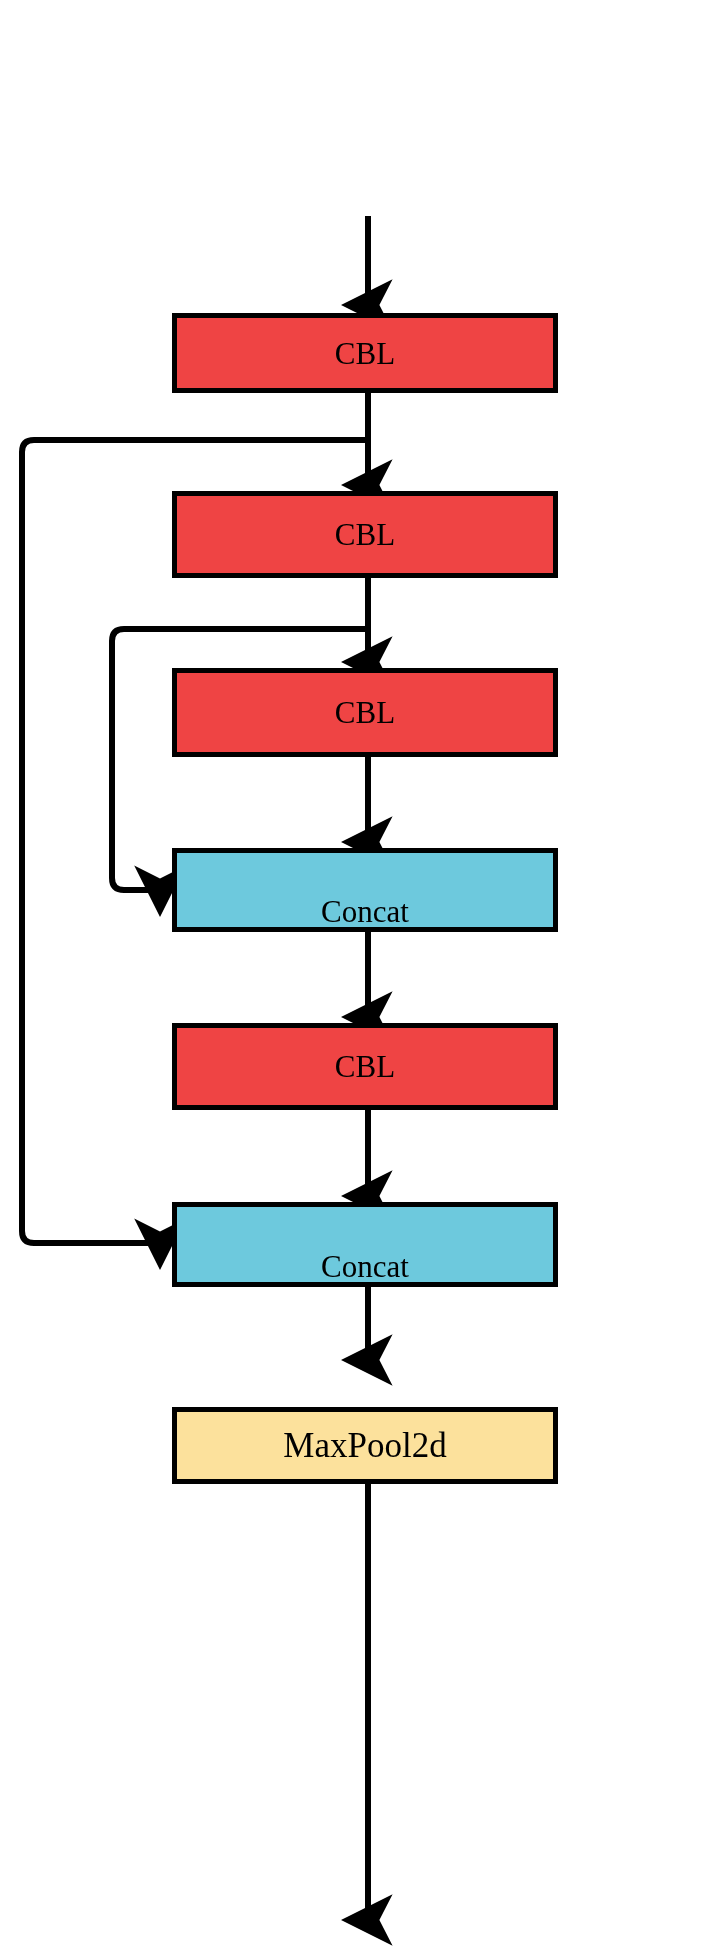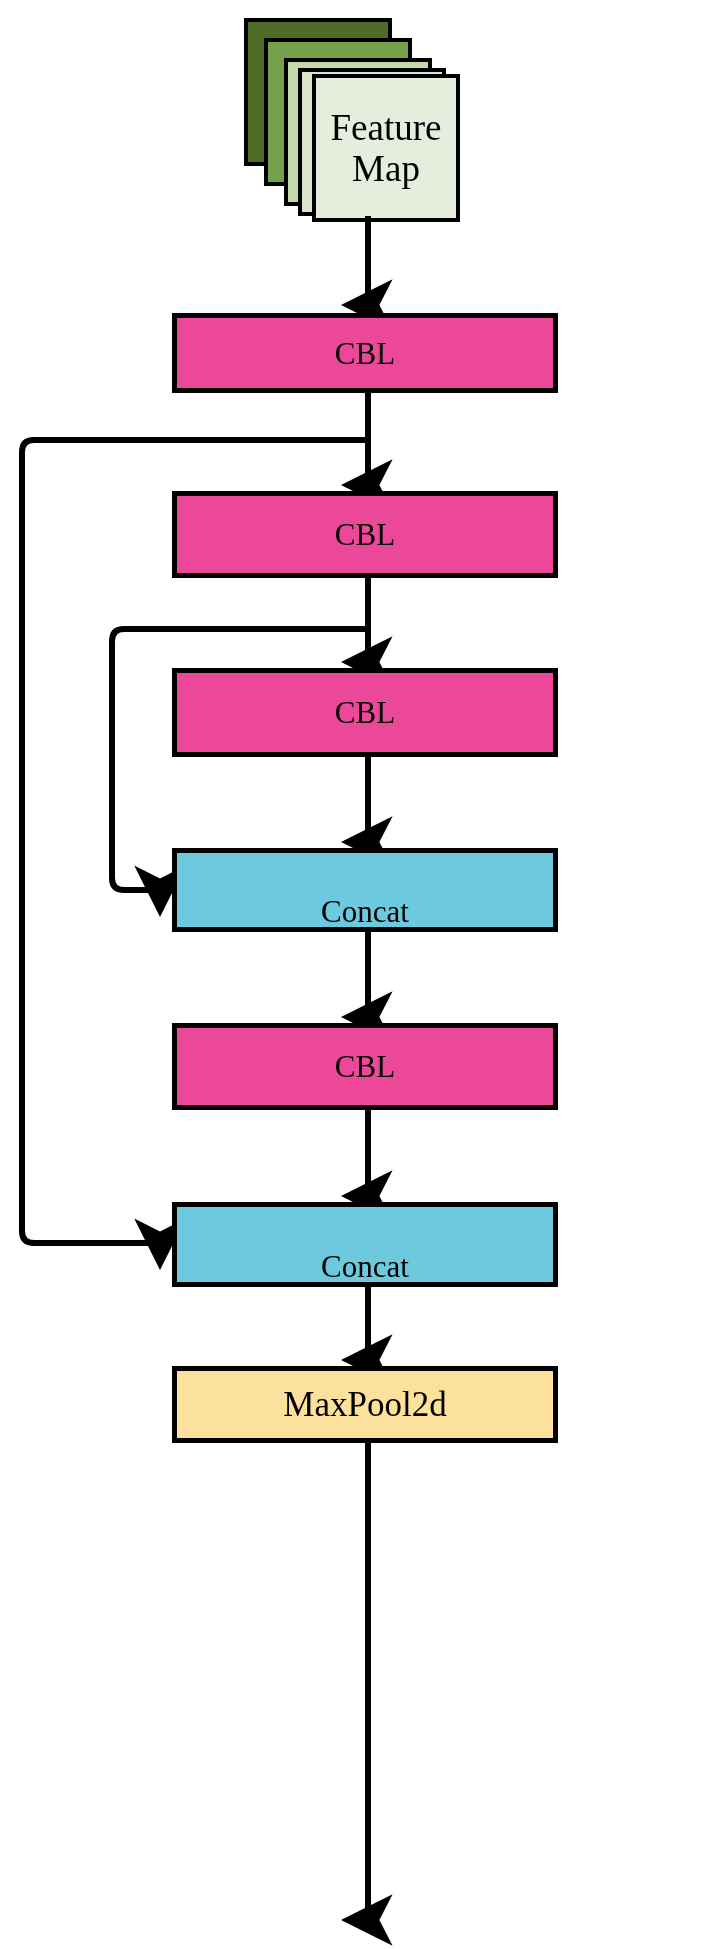--- a/index.html
+++ b/index.html
@@ -23,16 +23,6 @@
 
 <div id="stage">
 
-  <div id="fmstack" style="left:244px;top:18px;width:200px;height:200px;">
-    <div class="fmcard" style="left:0px;top:0px;width:148px;height:148px;background:#4e6c28;"></div>
-    <div class="fmcard" style="left:20px;top:20px;width:148px;height:148px;background:#77a04a;"></div>
-    <div class="fmcard" style="left:40px;top:40px;width:148px;height:148px;background:#c3d9aa;"></div>
-    <div class="fmcard" style="left:54px;top:50px;width:148px;height:148px;background:#d8e6c7;"></div>
-    <div class="fmcard fmfront" style="left:68px;top:56px;width:148px;height:148px;background:#e5eedd;flex-direction:column;">
-      <span class="lbl">Feature</span>
-      <span class="lbl">Map</span>
-    </div>
-  </div>
 
   <svg class="wires" viewBox="0 0 715 1949">
     <defs>

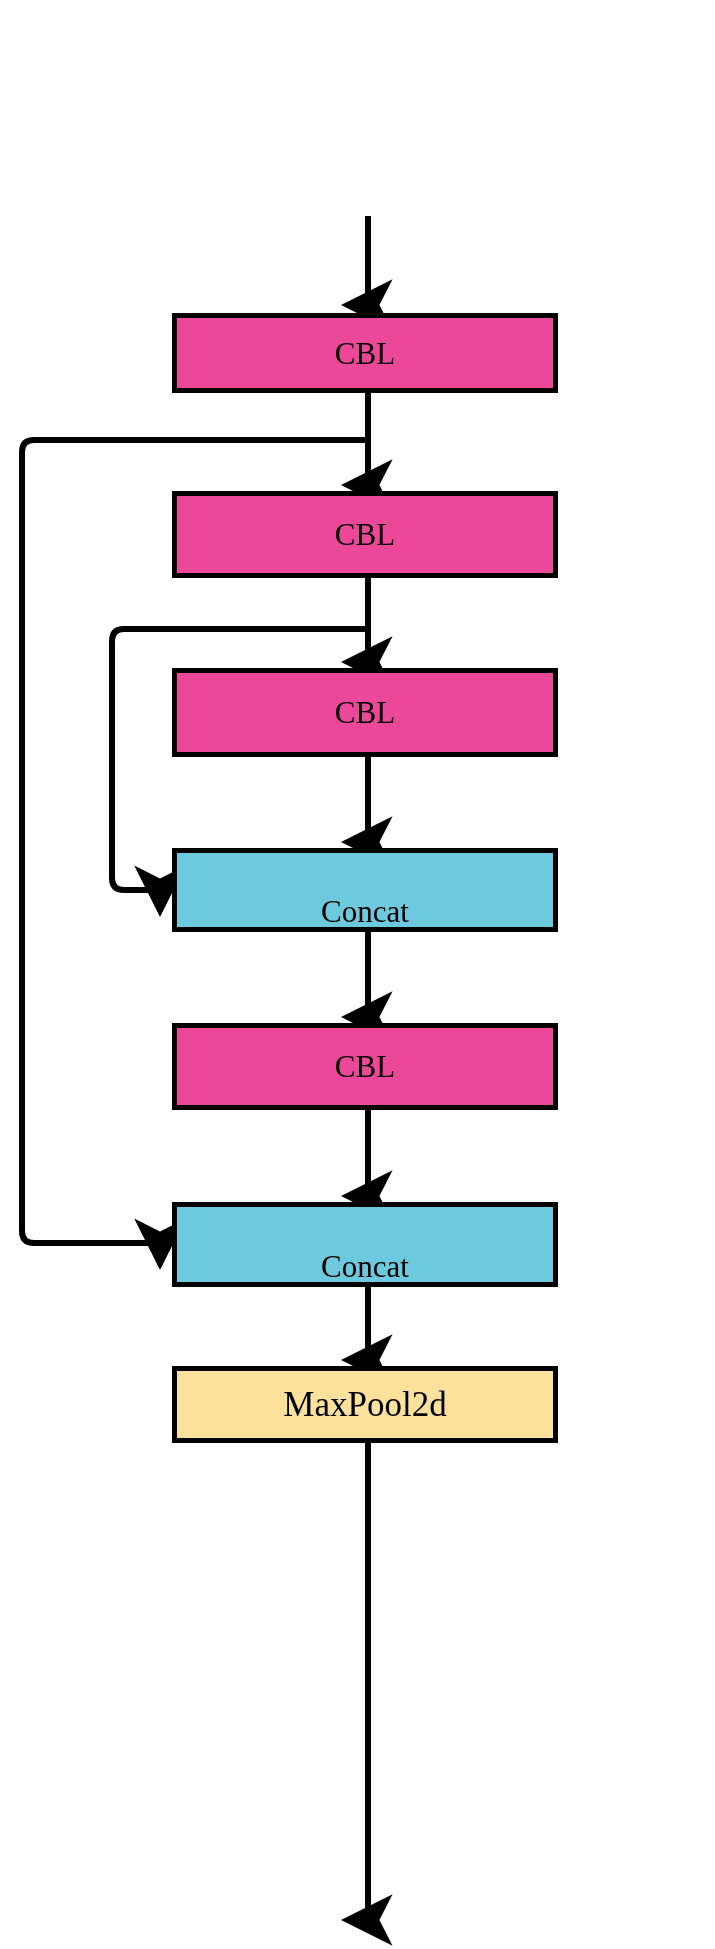--- a/index.html
+++ b/index.html
@@ -7,7 +7,7 @@
   #stage{position:relative;width:715px;height:1949px;background:#ffffff;overflow:hidden;}
   .node{position:absolute;box-sizing:border-box;border:5px solid #000000;display:flex;align-items:center;justify-content:center;color:#000000;}
   .node .lbl{font-family:"Liberation Serif", serif;line-height:1;white-space:nowrap;}
-  .cbl{background:#ec4899;}
+  .cbl{background:#ef4444;}
   .concat{background:#6dc9dd;align-items:flex-end;}
   .maxpool{background:#fce19c;}
   .cbl .lbl,.concat .lbl{font-size:31px;}

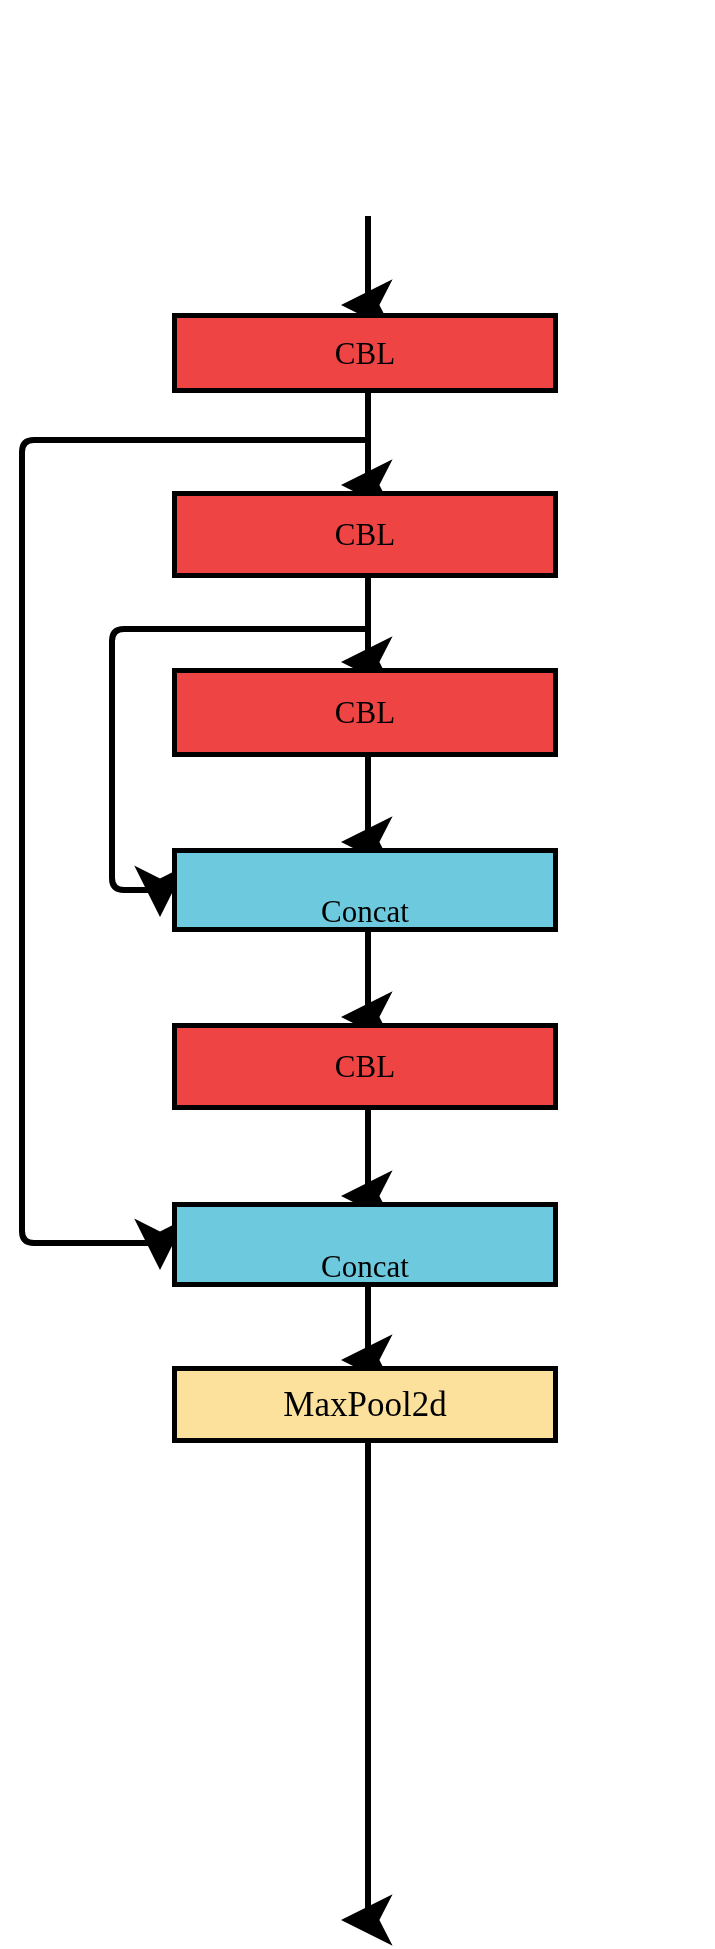--- a/index.html
+++ b/index.html
@@ -9,7 +9,7 @@
   .node .lbl{font-family:"Liberation Serif", serif;line-height:1;white-space:nowrap;}
   .cbl{background:#ef4444;}
   .concat{background:#6dc9dd;align-items:flex-end;}
-  .maxpool{background:#fce19c;}
+  .maxpool{background:#fce19c;margin-top:41px;}
   .cbl .lbl,.concat .lbl{font-size:31px;}
   .maxpool .lbl{font-size:35px;}
   #fmstack{position:absolute;}

